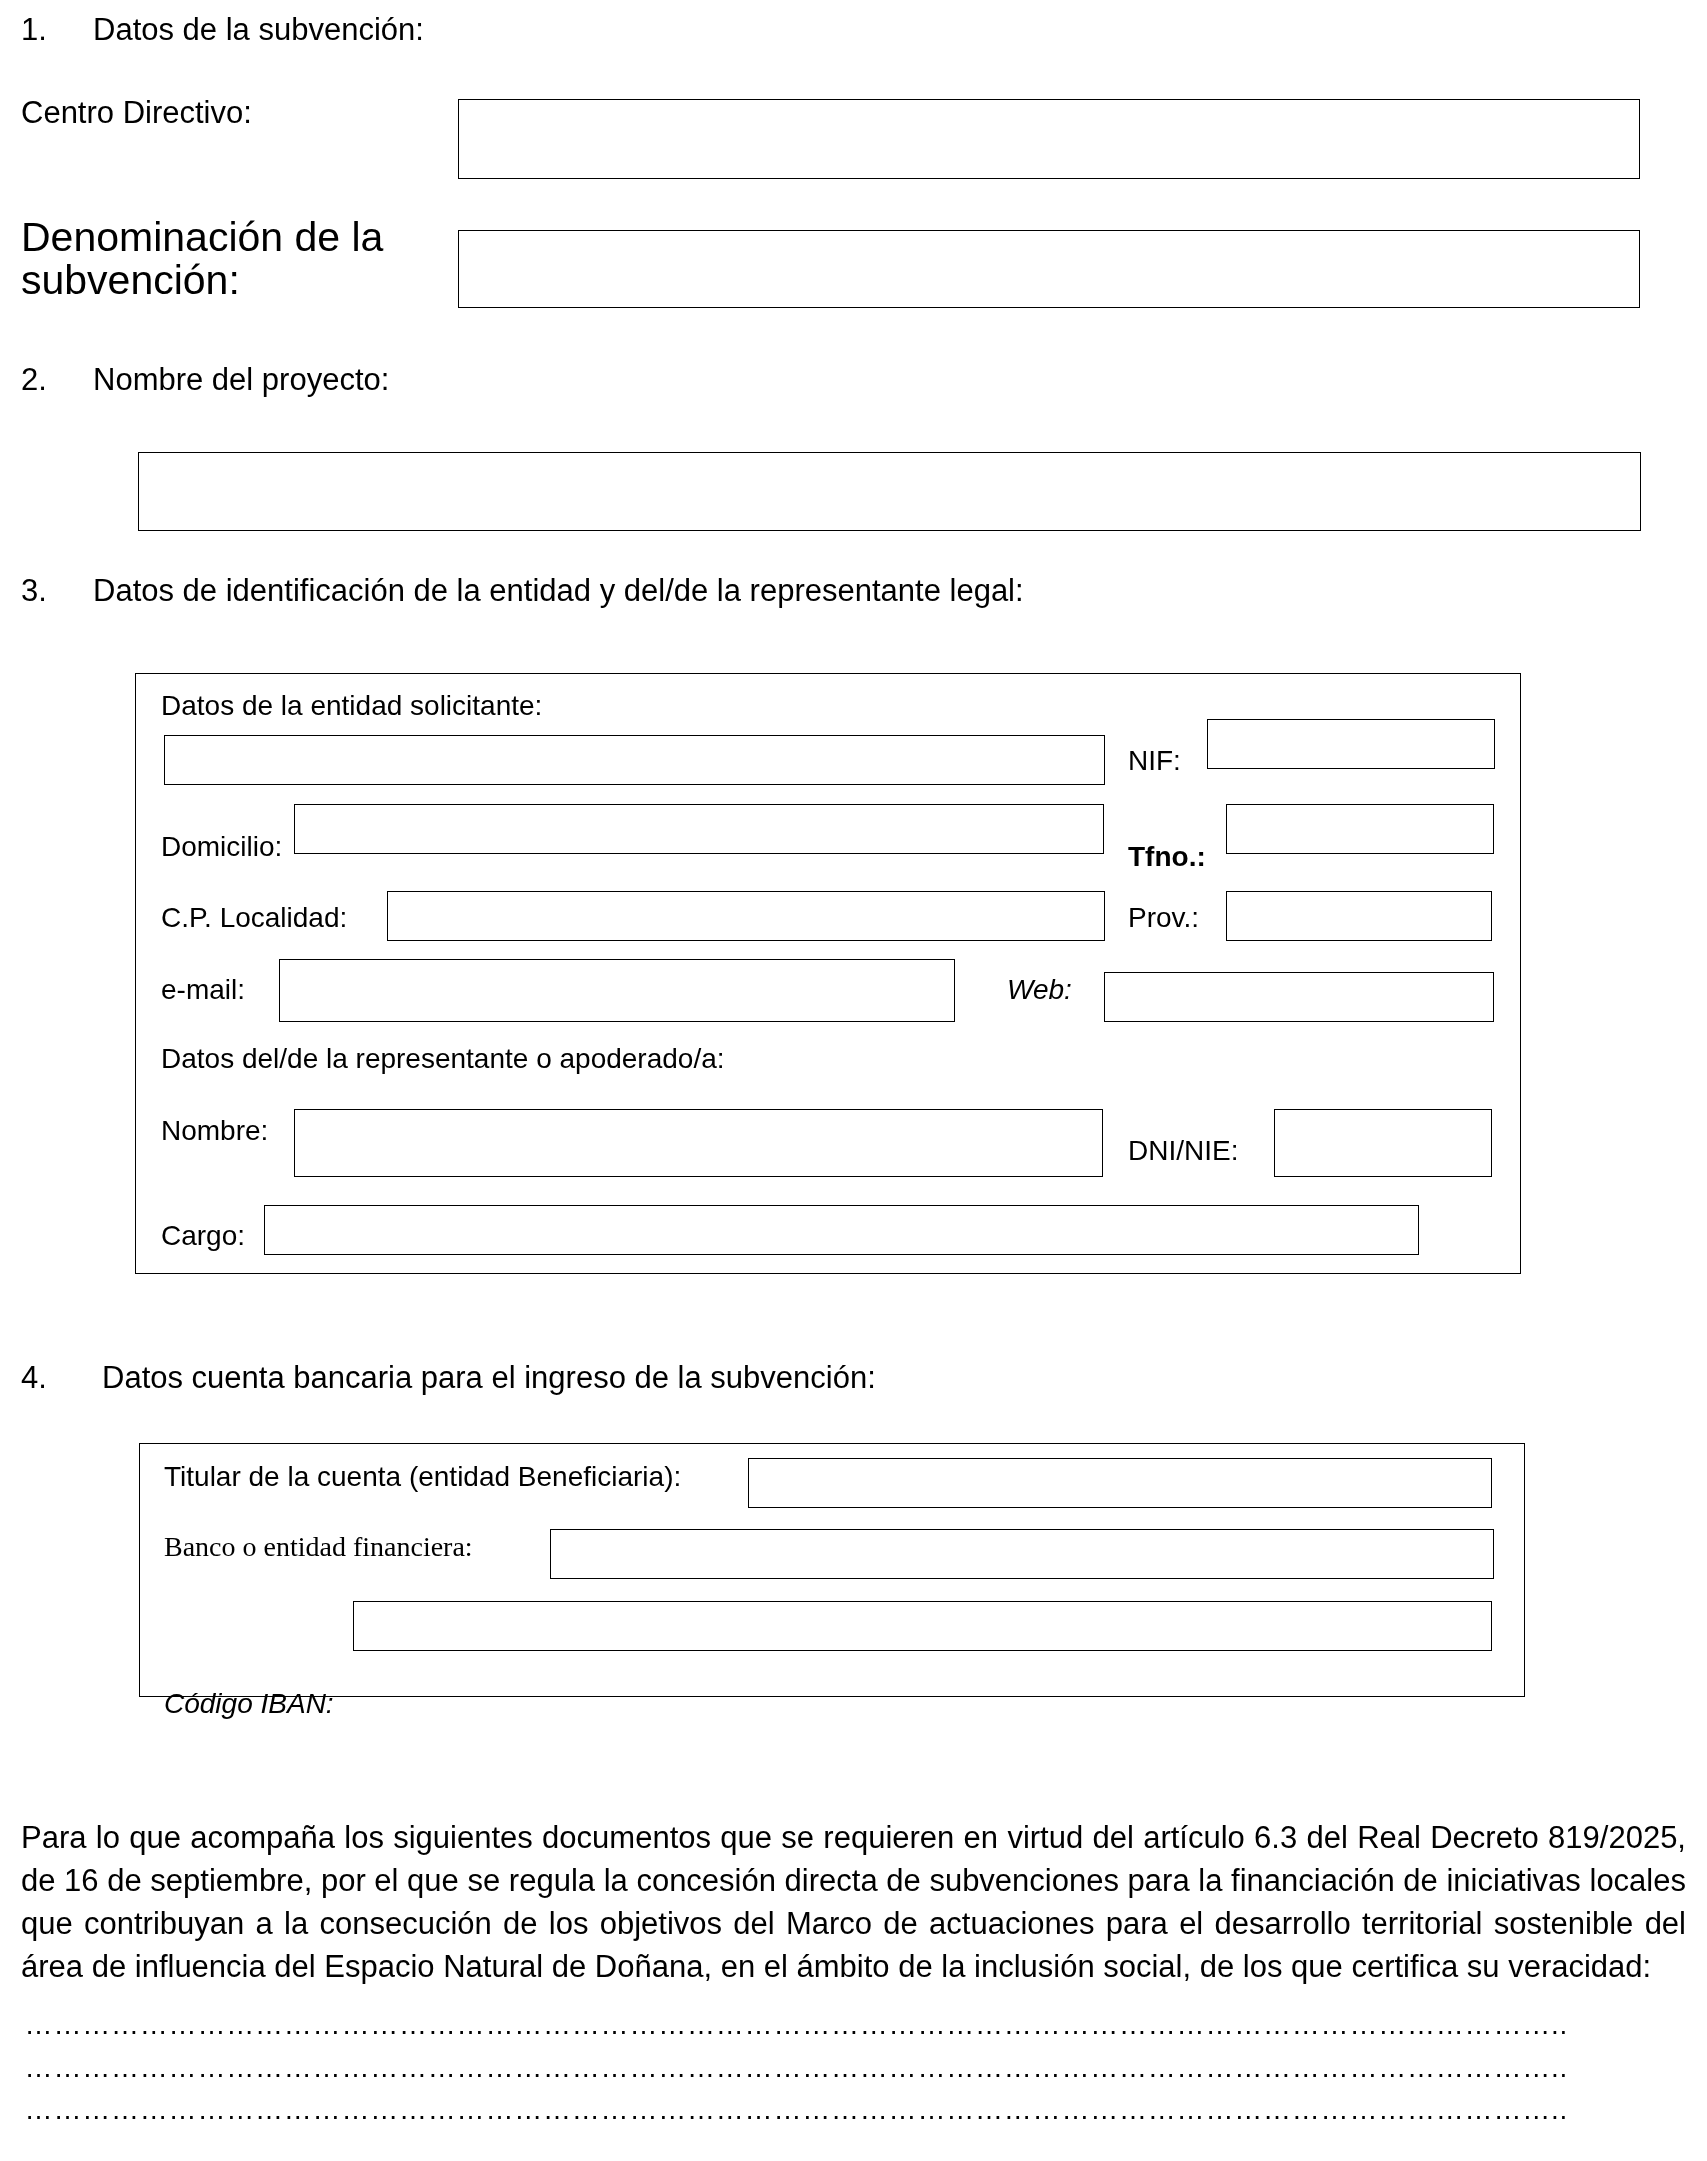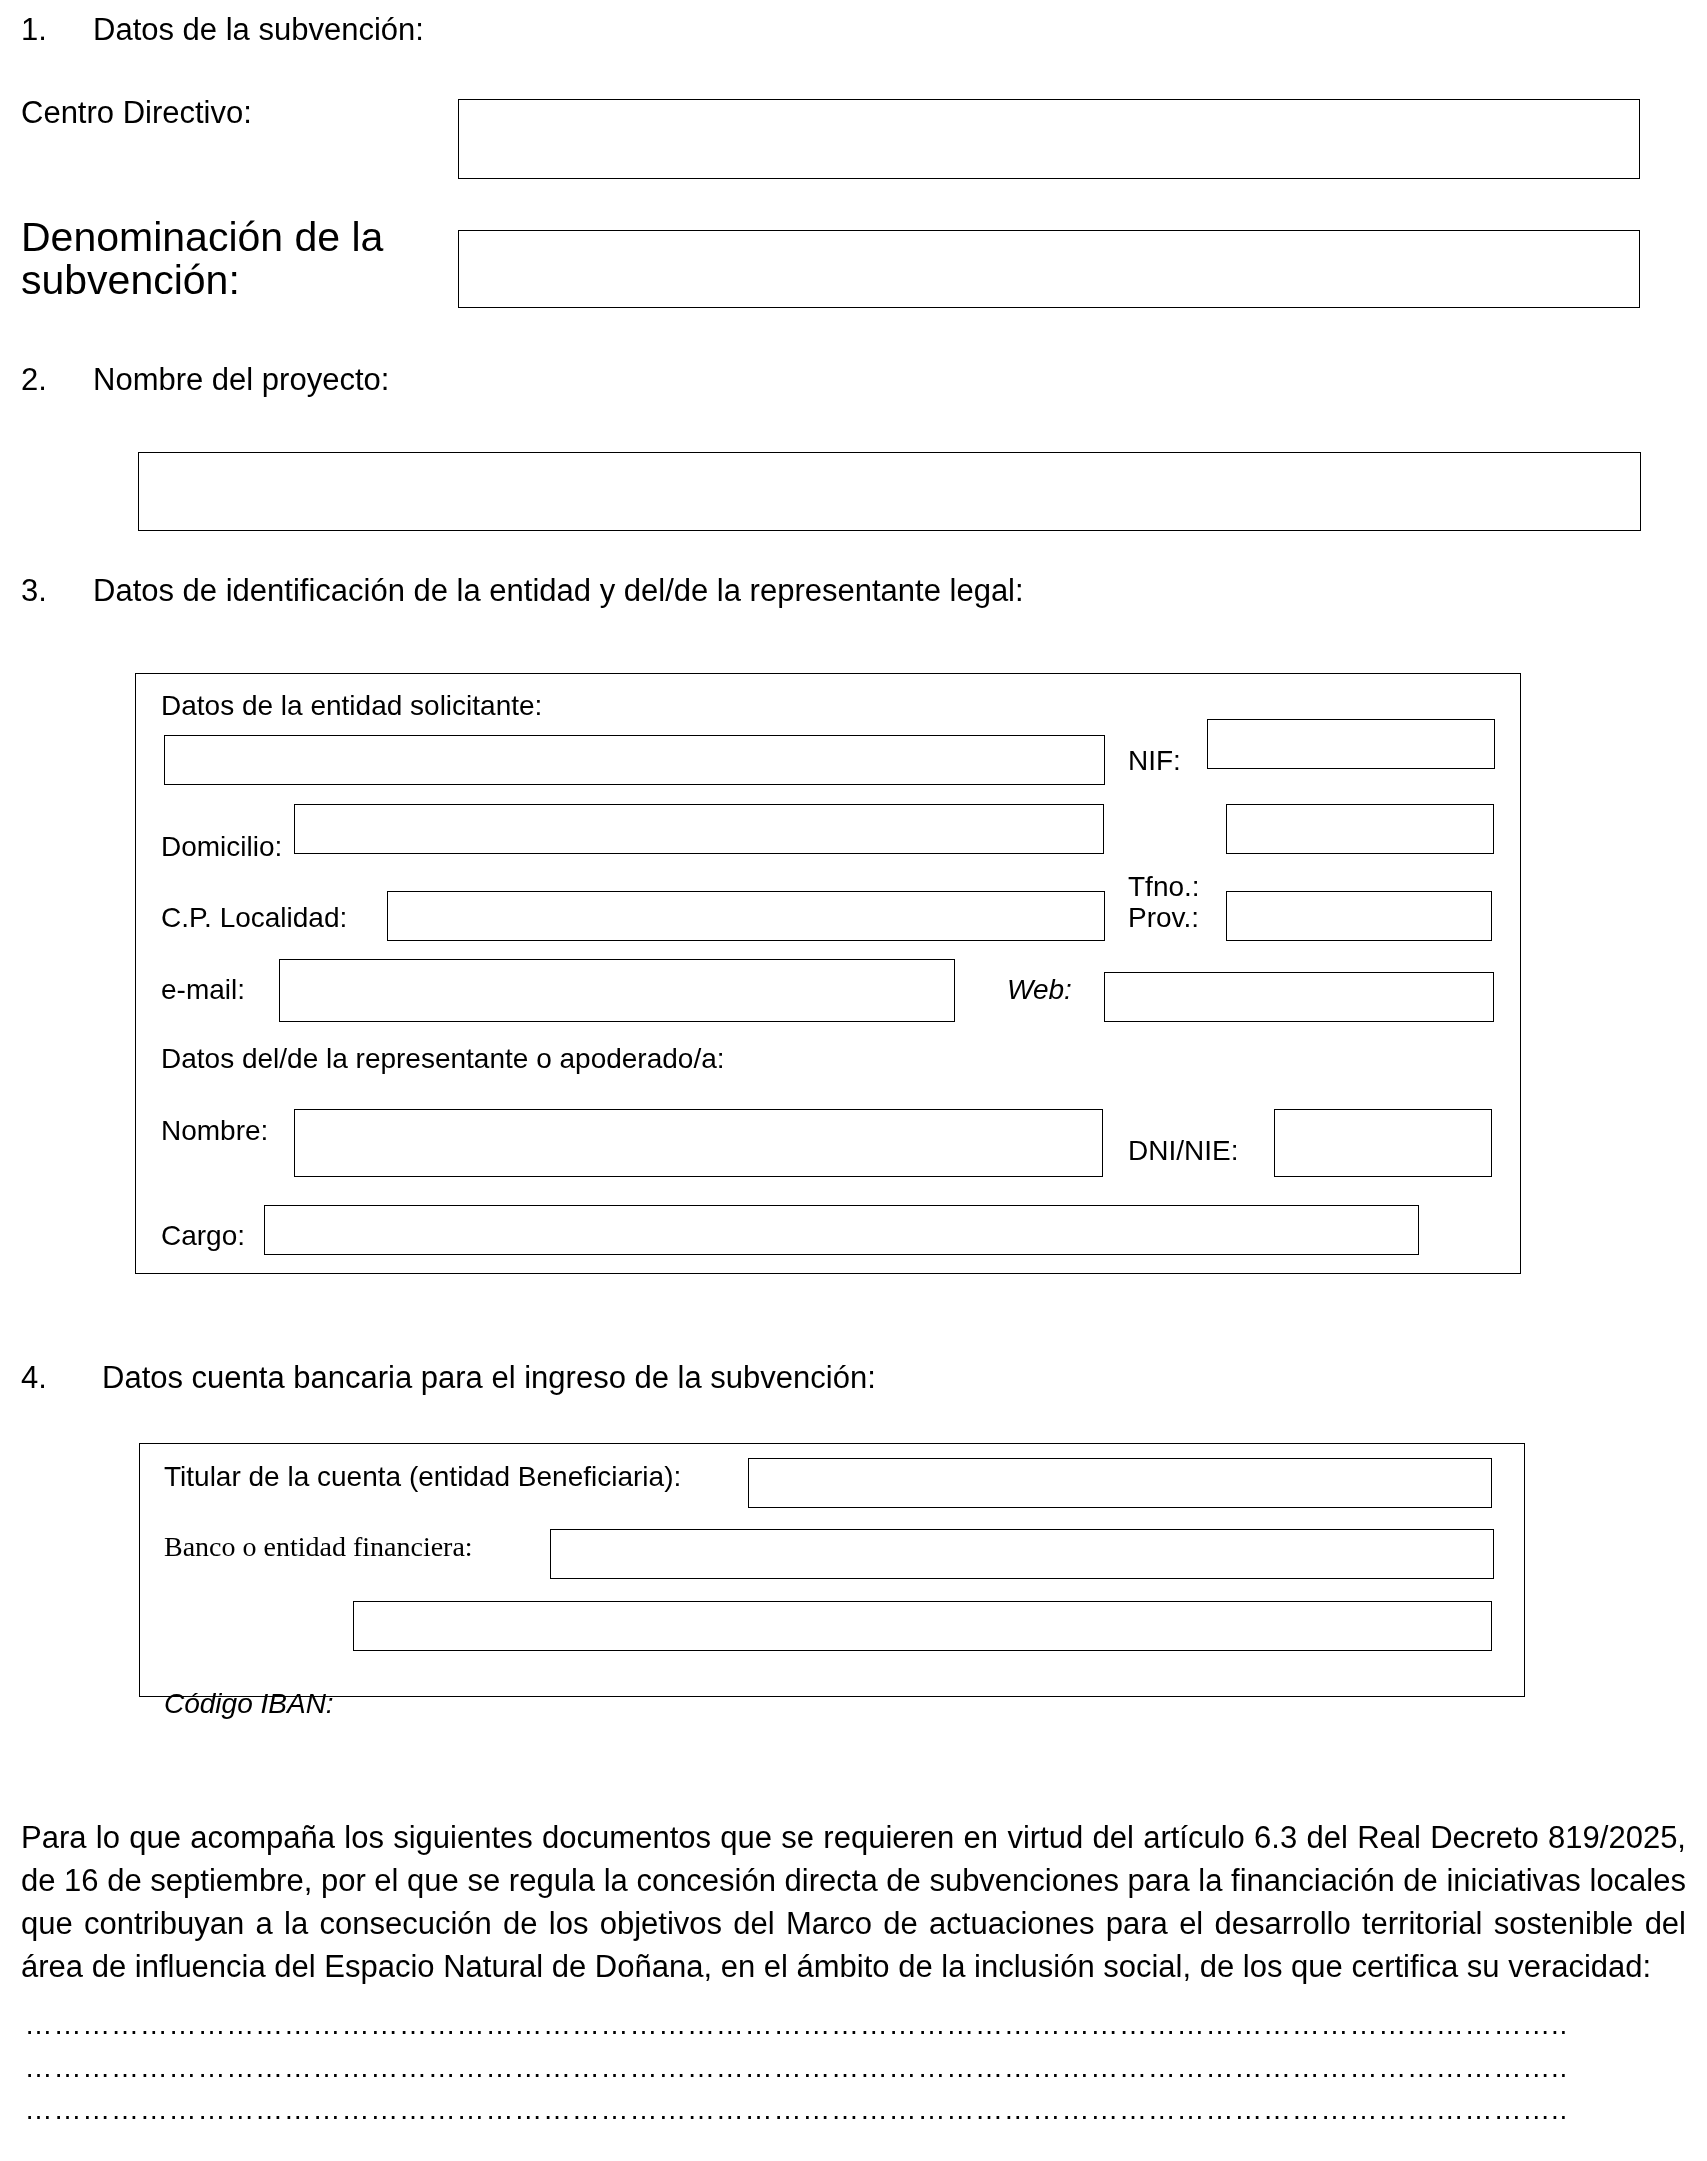--- a/index.html
+++ b/index.html
@@ -65,7 +65,7 @@
 <div class="box" style="left:294px; top:804px; width:810px; height:50px;">
   <span></span>
 </div>
-<div class="abs sm" style="left:1128px; top:870px;">Tfno.:</div>
+<div class="abs sm" style="left:1128px; top:840px;font-weight:bold;">Tfno.:</div>
 <div class="box" style="left:1226px; top:804px; width:268px; height:50px;">
   <span></span>
 </div>

